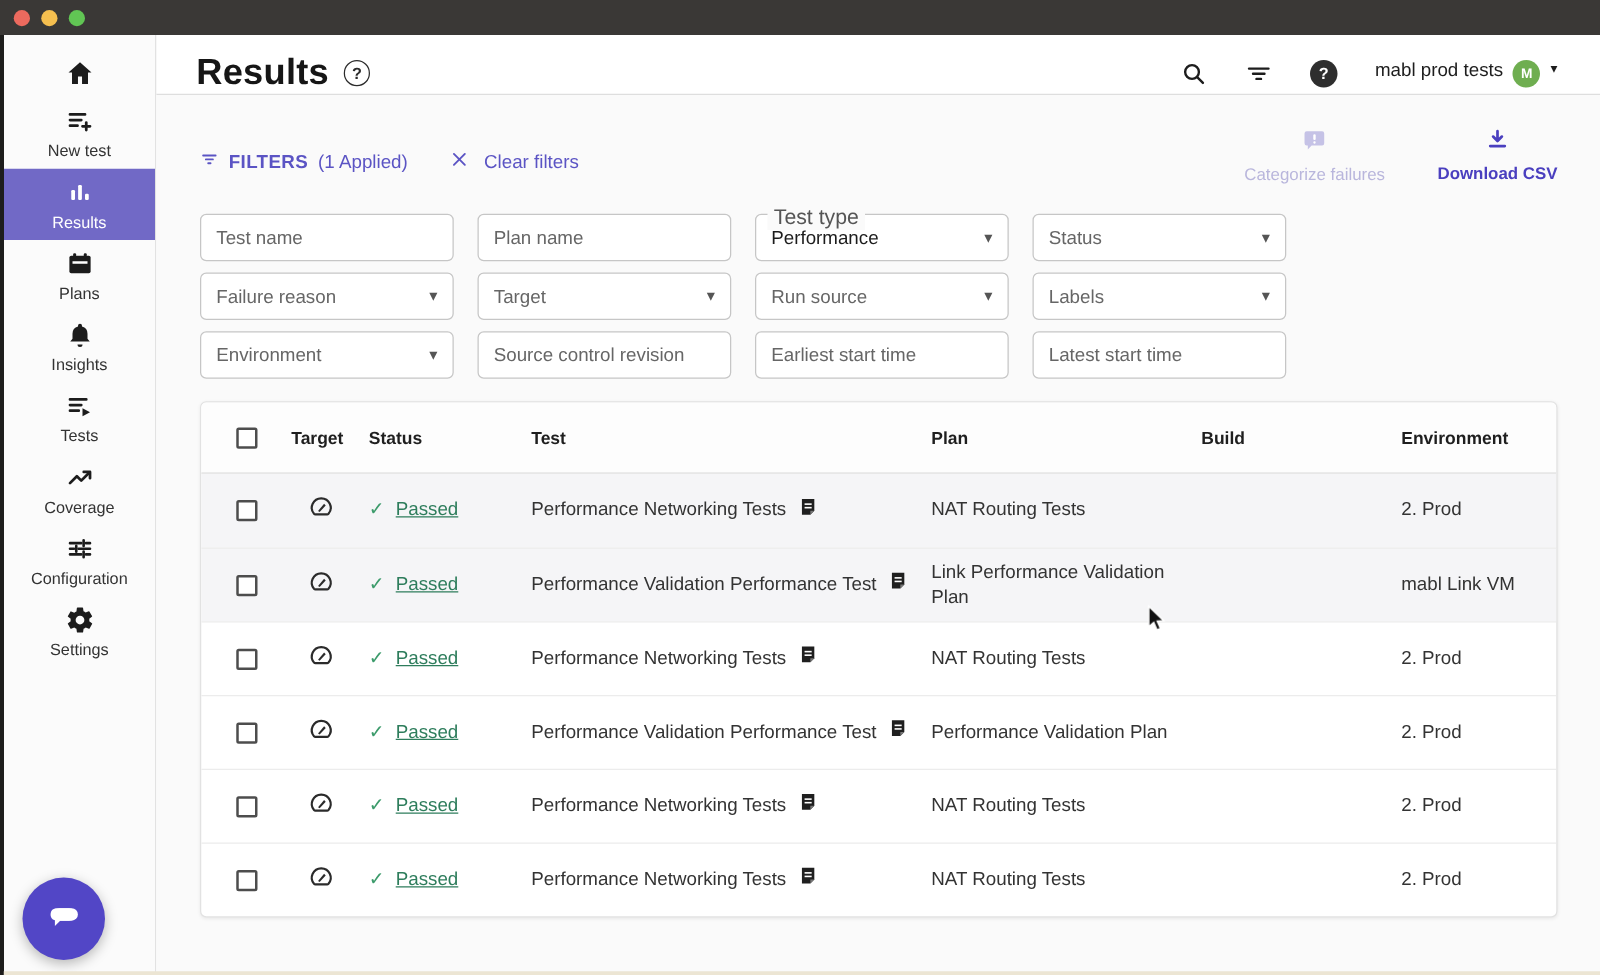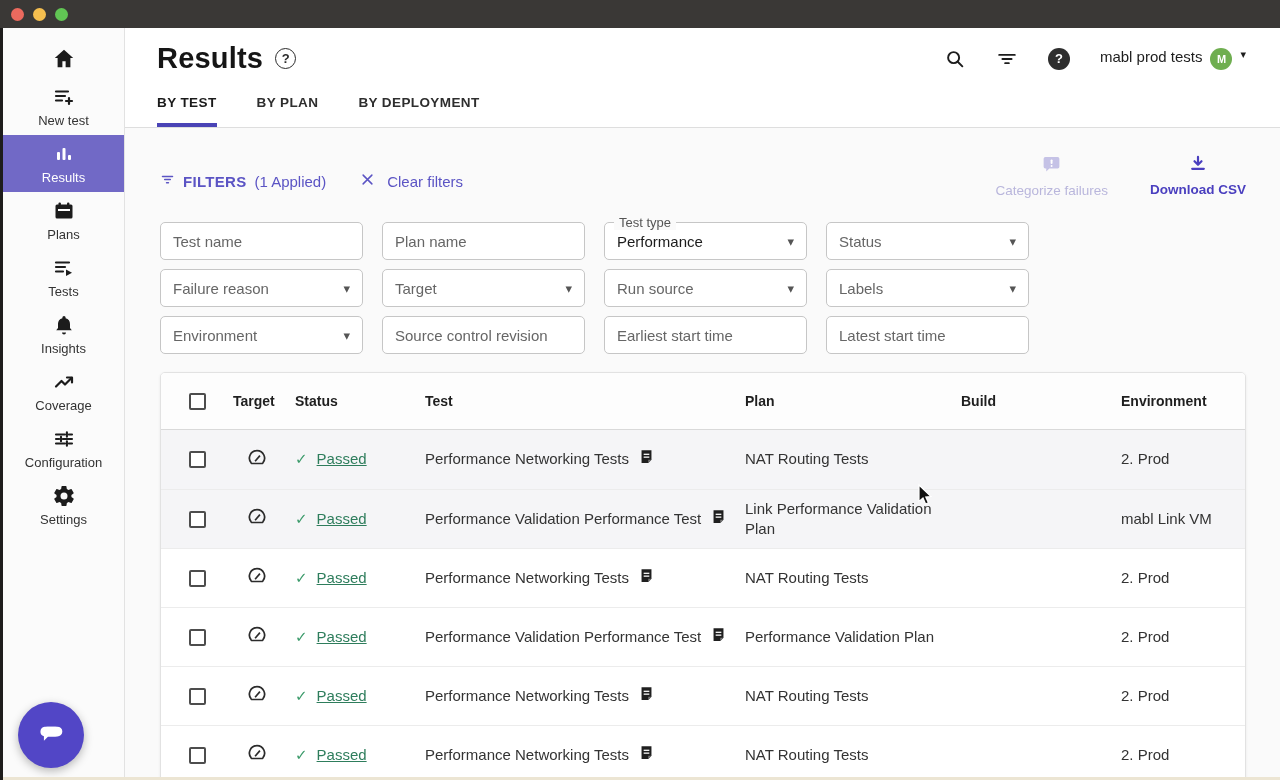--- a/index.html
+++ b/index.html
@@ -229,11 +229,6 @@
           </span>
         </div>
       </div>
-      <div class="tabs">
-        <div class="tab active">BY TEST</div>
-        <div class="tab">BY PLAN</div>
-        <div class="tab">BY DEPLOYMENT</div>
-      </div>
     </header>
 
     <div class="content">

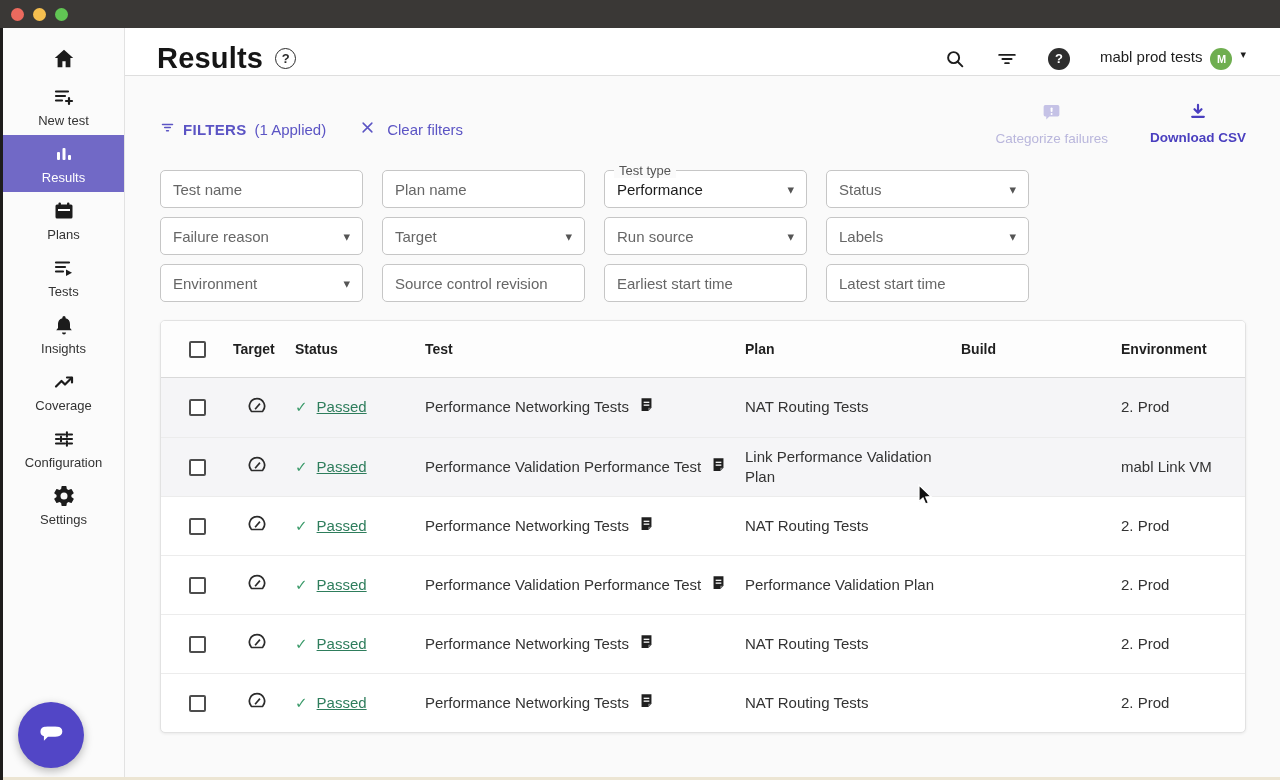--- a/index.html
+++ b/index.html
@@ -72,7 +72,7 @@
   .ffield .ph { font-size:15px; color:#666; }
   .ffield .fvalue { font-size:15px; color:#1c1c1c; }
   .ffield .dd { margin-left:auto; font-size:13px; color:#555; cursor:pointer; }
-  .notch-label { position:absolute; top:-8px; left:9px; background:#fafafa; padding:0 5px; font-size:13px; color:#555; }
+  .notch-label { position:absolute; top:-8px; left:9px; background:#fafafa; padding:0 5px; font-size:17px; color:#555; }
 
   
   .table-card { margin-top:18px; background:#fff; border:1px solid #e2e2e2; border-radius:5px;

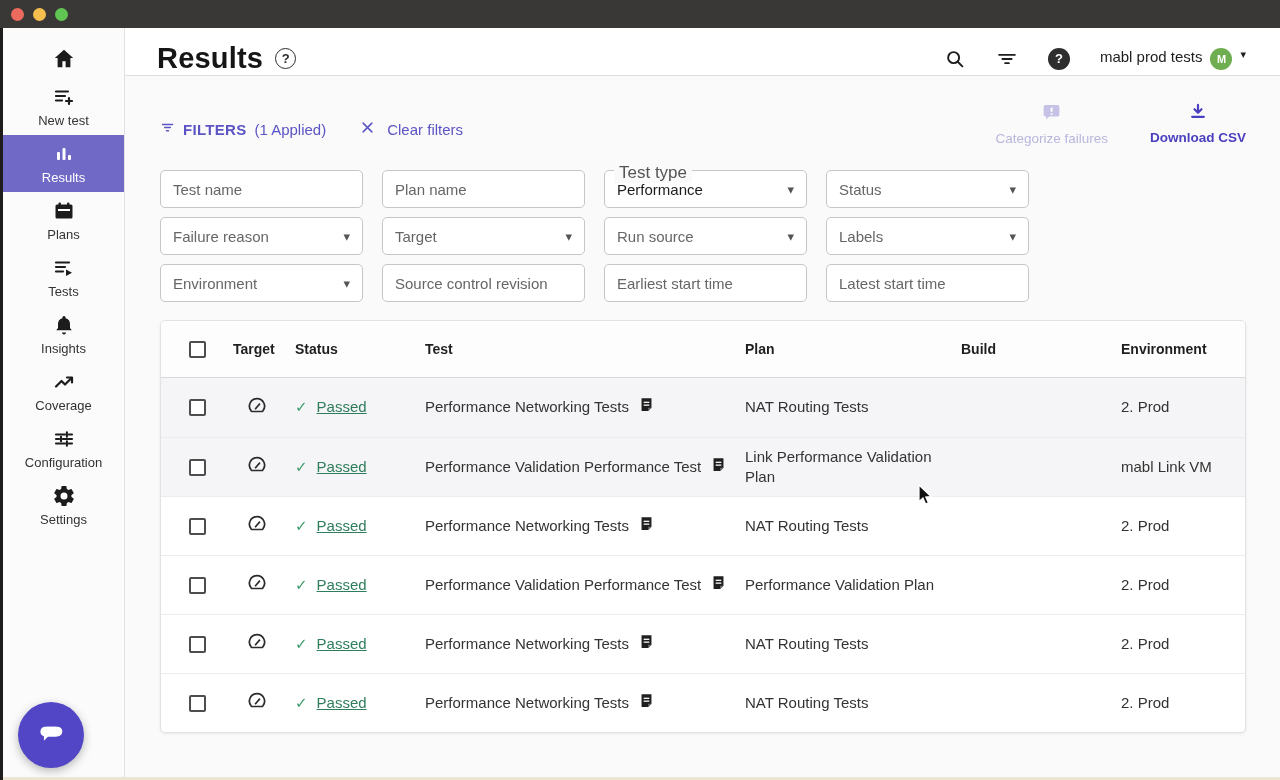--- a/index.html
+++ b/index.html
@@ -150,6 +150,15 @@
     <div class="side-item">
       <span>
         <svg width="24" height="24" viewBox="0 0 24 24">
+            <path d="M12 3a1.6 1.6 0 0 1 1.6 1.6v.6A6 6 0 0 1 18 11v4l1.8 2.2H4.2L6 15v-4a6 6 0 0 1 4.4-5.8v-.6A1.6 1.6 0 0 1 12 3Z" fill="#1c1c1c"></path>
+            <path d="M10 19.5a2 2 0 0 0 4 0Z" fill="#1c1c1c"></path>
+          </svg>
+      </span>
+      <span class="lbl">Insights</span>
+    </div>
+    <div class="side-item">
+      <span>
+        <svg width="24" height="24" viewBox="0 0 24 24">
             <g fill="none" stroke="#1c1c1c" stroke-width="2.2" stroke-linecap="round">
               <path d="M4 6.5h13M4 11h9M4 15.5h7"></path>
             </g>
@@ -157,15 +166,6 @@
           </svg>
       </span>
       <span class="lbl">Tests</span>
-    </div>
-    <div class="side-item">
-      <span>
-        <svg width="24" height="24" viewBox="0 0 24 24">
-            <path d="M12 3a1.6 1.6 0 0 1 1.6 1.6v.6A6 6 0 0 1 18 11v4l1.8 2.2H4.2L6 15v-4a6 6 0 0 1 4.4-5.8v-.6A1.6 1.6 0 0 1 12 3Z" fill="#1c1c1c"></path>
-            <path d="M10 19.5a2 2 0 0 0 4 0Z" fill="#1c1c1c"></path>
-          </svg>
-      </span>
-      <span class="lbl">Insights</span>
     </div>
     <div class="side-item">
       <span>

